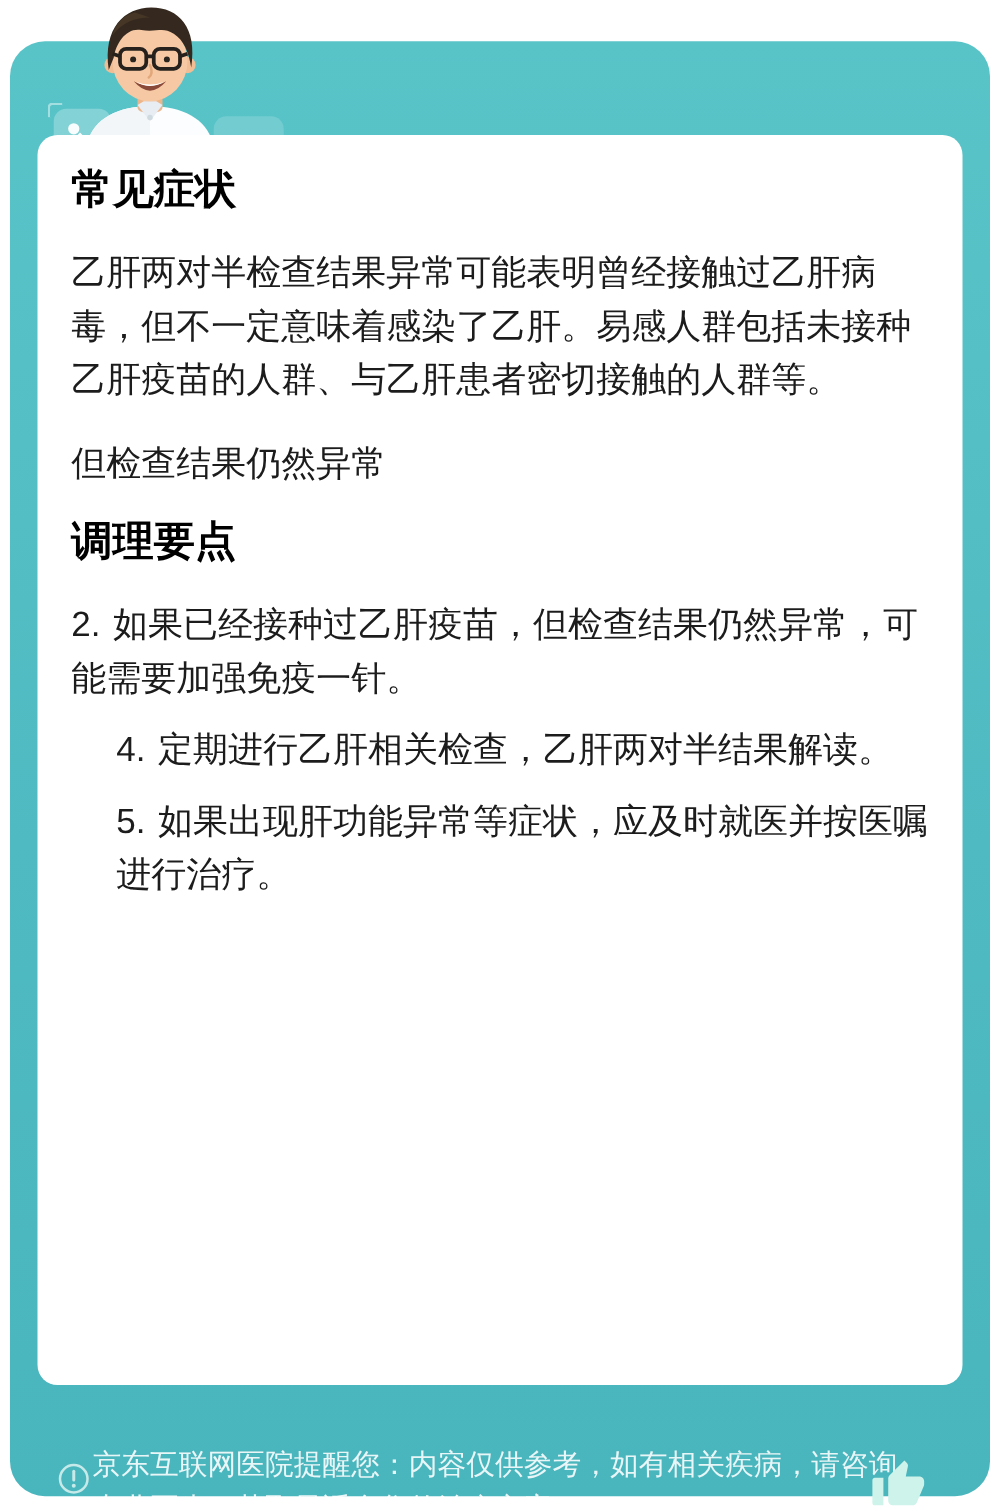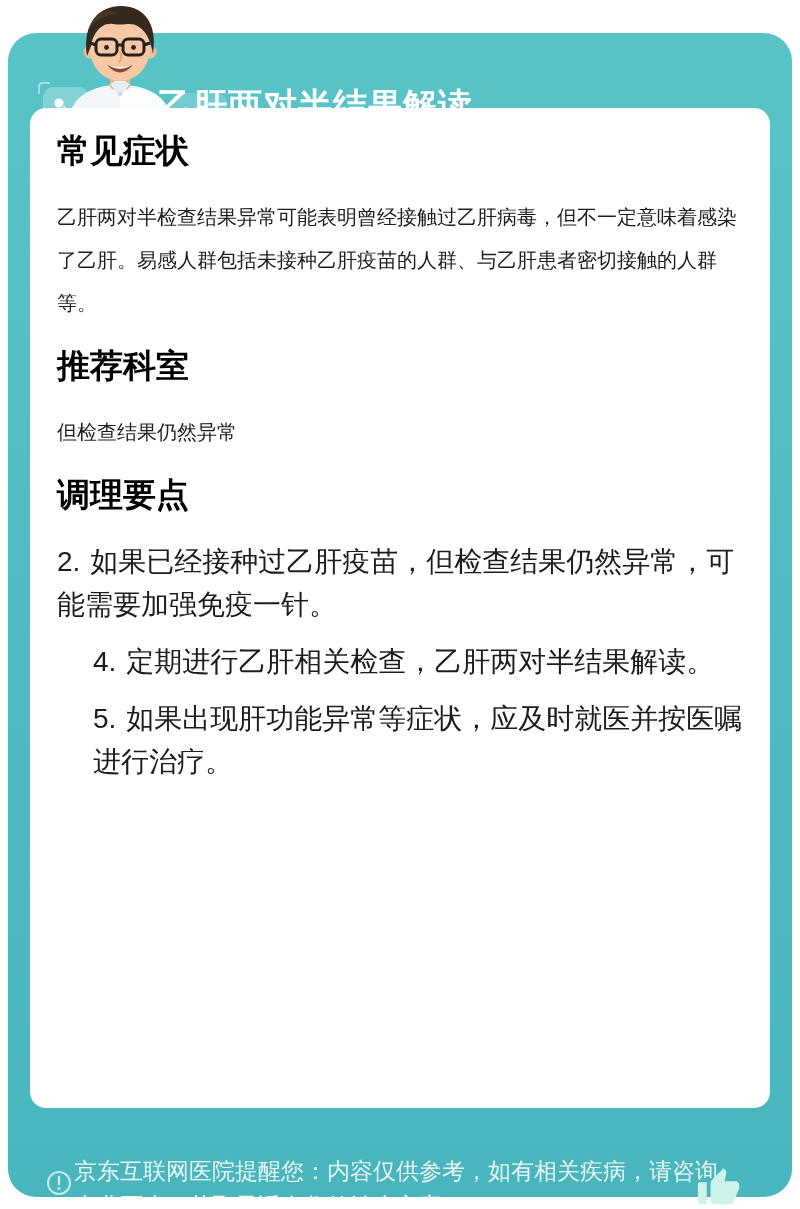--- a/index.html
+++ b/index.html
@@ -69,7 +69,6 @@
       </svg>
     </div>
 
-    <div class="title">乙肝两对半结果解读</div>
 
     <div class="footer">
       <svg class="info-icon" viewBox="0 0 26 26">

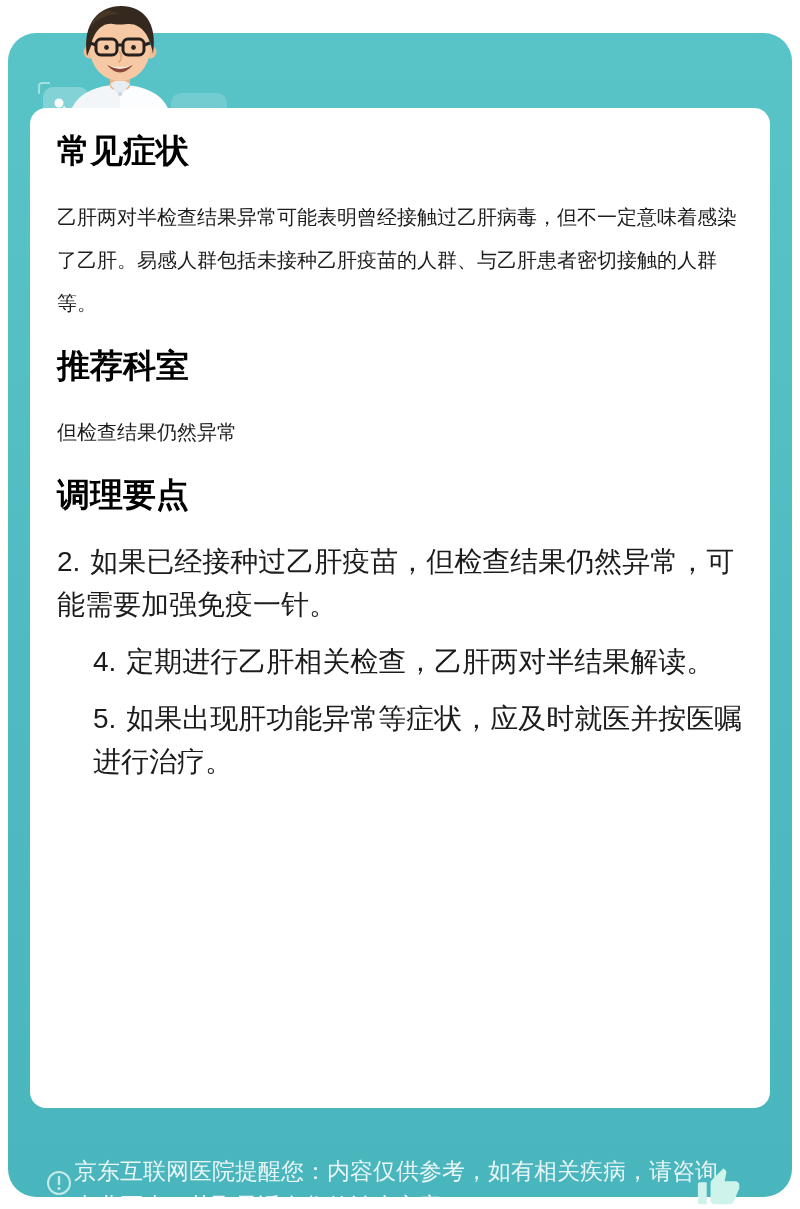--- a/index.html
+++ b/index.html
@@ -38,7 +38,7 @@
               padding:14px 27px 20px 27px;overflow:hidden;}
   .sec-h{font-size:33px;line-height:42px;font-weight:700;color:#000000;margin:20px 0 0 0;}
   .white-card .sec-h:first-child{margin-top:8px;}
-  .sec-p{font-size:20px;line-height:43px;color:#1c1c1c;margin:24px 0 0 0;}
+  .sec-p{font-size:28px;line-height:43px;color:#1c1c1c;margin:24px 0 0 0;}
   .li{font-size:28px;line-height:43px;color:#1c1c1c;margin:24px 0 0 0;}
   .li + .li{margin-top:14px;margin-left:36px;}
   .li-num{margin-right:10px;}

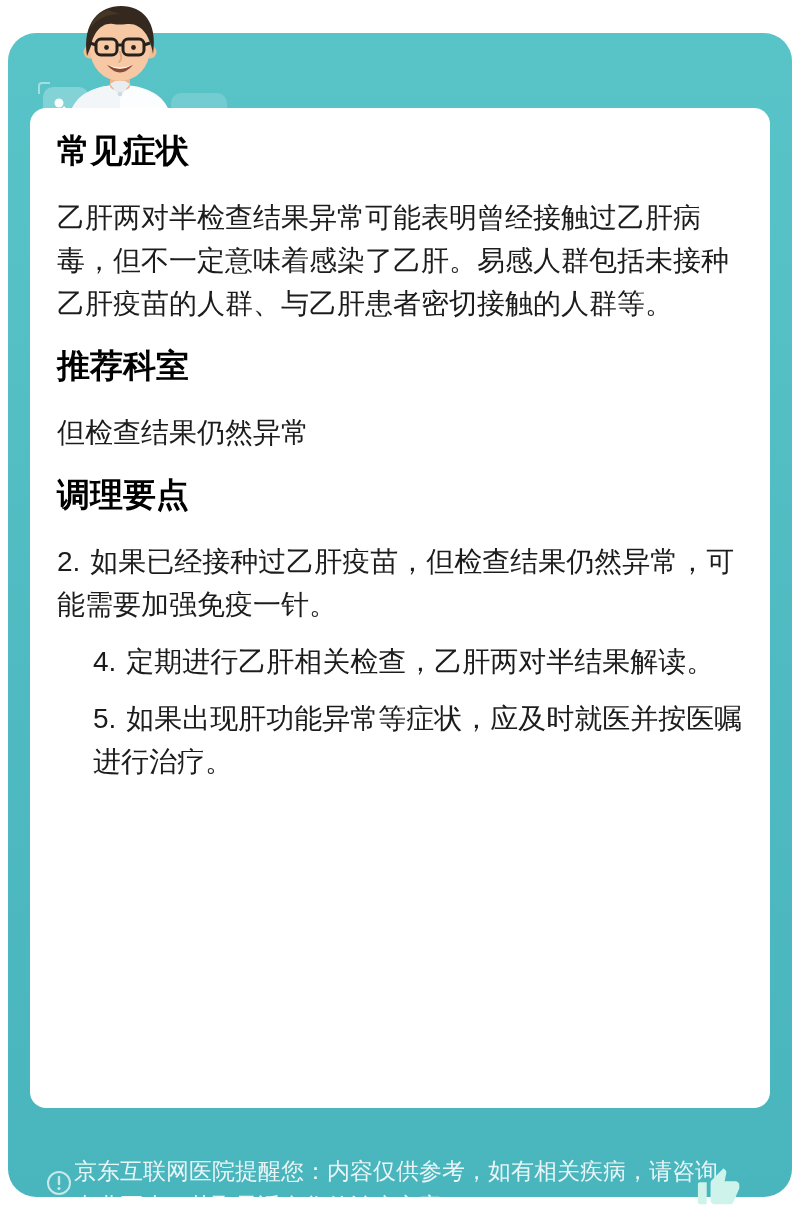--- a/index.html
+++ b/index.html
@@ -122,7 +122,6 @@
     <h2 class="sec-h">常见症状</h2>
     <p class="sec-p">乙肝两对半检查结果异常可能表明曾经接触过乙肝病毒，但不一定意味着感染了乙肝。易感人群包括未接种乙肝疫苗的人群、与乙肝患者密切接触的人群等。</p>
 
-    <h2 class="sec-h">推荐科室</h2>
     <p class="sec-p">但检查结果仍然异常</p>
 
     <h2 class="sec-h">调理要点</h2>

